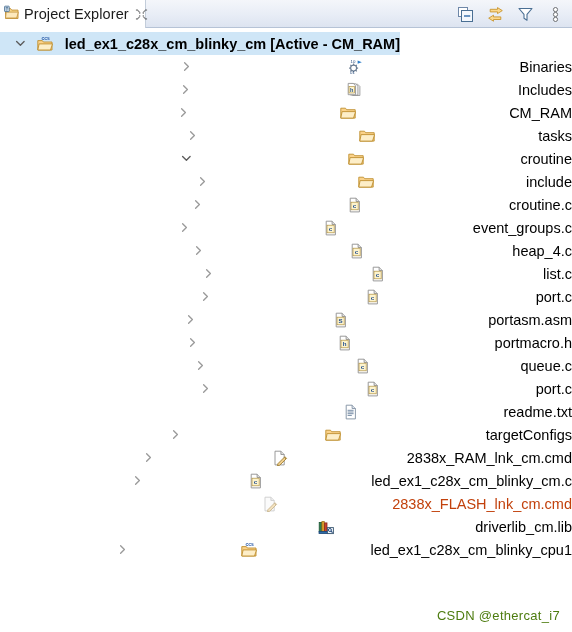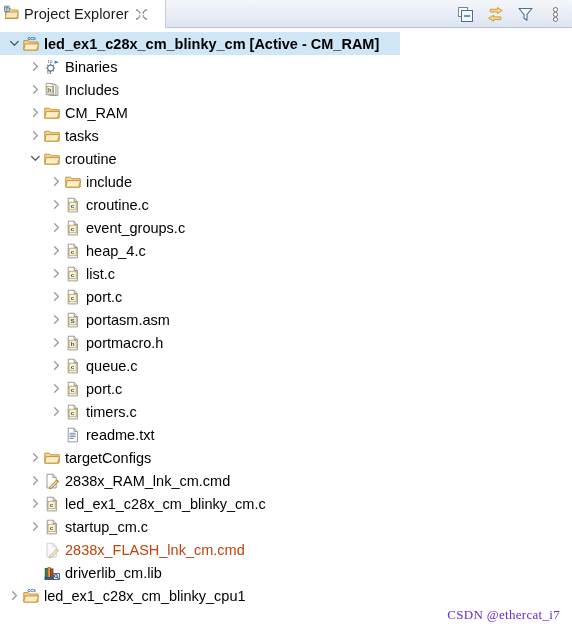--- a/index.html
+++ b/index.html
@@ -131,7 +131,7 @@
 
 <div id="tabbar">
 
-  <div id="tab-active" style="width: 166px;">
+  <div id="tab-active" style="width: 146px;">
     <span class="tab-icon-wrap">
       <svg width="16" height="16" viewBox="0 0 16 16">
         <path d="M1.5 3.5h5l1.2 1.6h6.3v8.4H1.5z" fill="#fbd98b" stroke="#c79844" stroke-width="1"></path>

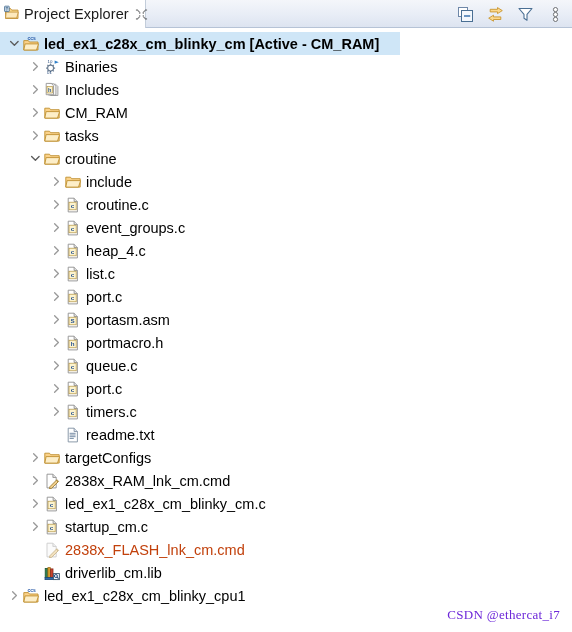--- a/index.html
+++ b/index.html
@@ -81,6 +81,7 @@
     height: 23px;
     white-space: nowrap;
     position: relative;
+    justify-content: space-between;
   }
   .row .arrow {
     width: 16px;

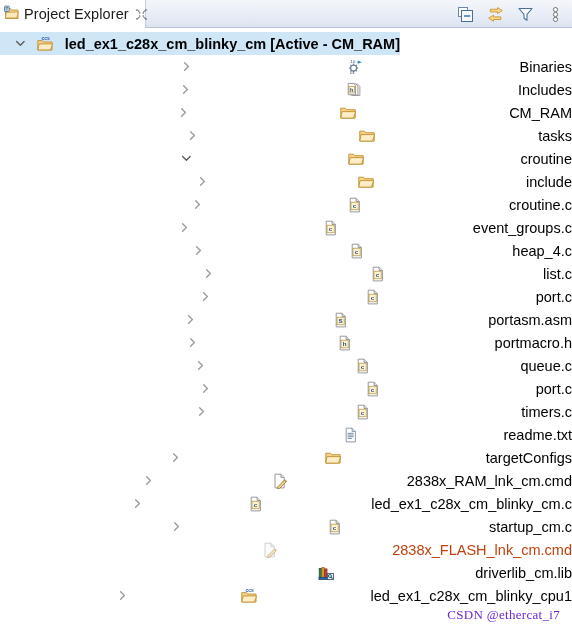--- a/index.html
+++ b/index.html
@@ -451,23 +451,6 @@
     </div>
     <div class="row">
       <span class="pad" style="width: 48px;"></span>
-      <span class="arrow">
-        <svg width="11" height="11" viewBox="0 0 11 11">
-          <path d="M3.6 1.8 L7.4 5.5 L3.6 9.2" fill="none" stroke="#9a9a9a" stroke-width="1.35" stroke-linecap="round" stroke-linejoin="round"></path>
-        </svg>
-      </span>
-      <span class="ico">
-        <svg width="16" height="16" viewBox="0 0 16 16">
-          <path d="M3.2 1.2h5.9l3.3 3.3v10.4H3.2z" fill="#ffffff" stroke="#8f8f8f" stroke-width=".9" stroke-linejoin="round"></path>
-          <path d="M9.1 1.2v3.3h3.3" fill="#dfdfdf" stroke="#8f8f8f" stroke-width=".85"></path>
-          <rect x="4.0" y="5.2" width="7.2" height="7.6" fill="#fdf3cd" stroke="#b0903f" stroke-width=".7"></rect>
-          <text x="7.6" y="11.4" font-family="Liberation Sans, sans-serif" font-size="6.2" font-weight="bold" text-anchor="middle" fill="#1f4d8f">c</text>
-        </svg>
-      </span>
-      <span class="label">timers.c</span>
-    </div>
-    <div class="row">
-      <span class="pad" style="width: 48px;"></span>
       <span class="arrow"></span>
       <span class="ico">
         <svg width="16" height="16" viewBox="0 0 16 16">

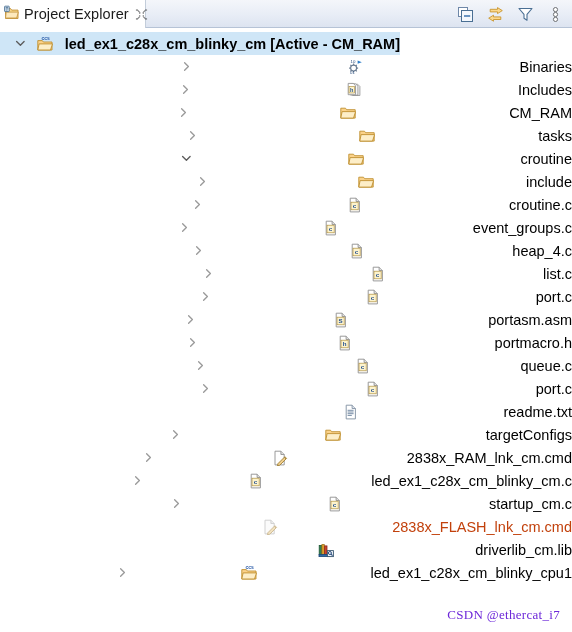--- a/index.html
+++ b/index.html
@@ -512,23 +512,6 @@
     </div>
     <div class="row">
       <span class="pad" style="width: 27px;"></span>
-      <span class="arrow">
-        <svg width="11" height="11" viewBox="0 0 11 11">
-          <path d="M3.6 1.8 L7.4 5.5 L3.6 9.2" fill="none" stroke="#9a9a9a" stroke-width="1.35" stroke-linecap="round" stroke-linejoin="round"></path>
-        </svg>
-      </span>
-      <span class="ico">
-        <svg width="16" height="16" viewBox="0 0 16 16">
-          <path d="M3.2 1.2h5.9l3.3 3.3v10.4H3.2z" fill="#ffffff" stroke="#8f8f8f" stroke-width=".9" stroke-linejoin="round"></path>
-          <path d="M9.1 1.2v3.3h3.3" fill="#dfdfdf" stroke="#8f8f8f" stroke-width=".85"></path>
-          <rect x="4.0" y="5.2" width="7.2" height="7.6" fill="#fdf3cd" stroke="#b0903f" stroke-width=".7"></rect>
-          <text x="7.6" y="11.4" font-family="Liberation Sans, sans-serif" font-size="6.2" font-weight="bold" text-anchor="middle" fill="#1f4d8f">c</text>
-        </svg>
-      </span>
-      <span class="label">startup_cm.c</span>
-    </div>
-    <div class="row">
-      <span class="pad" style="width: 27px;"></span>
       <span class="arrow"></span>
       <span class="ico">
         <svg width="16" height="16" viewBox="0 0 16 16">

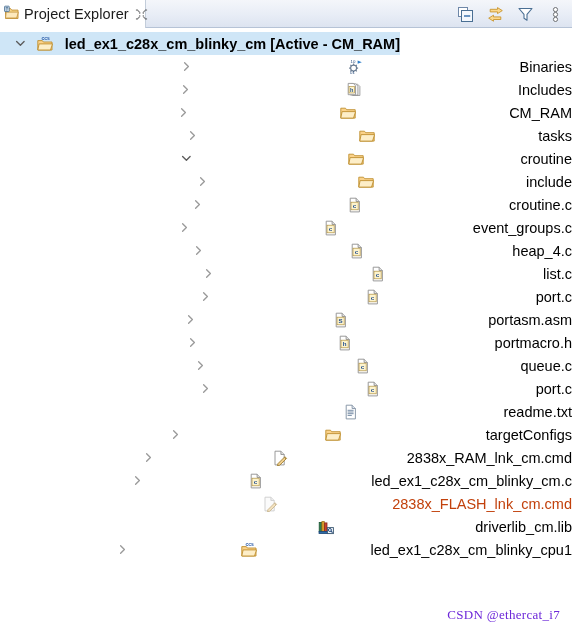--- a/index.html
+++ b/index.html
@@ -122,9 +122,9 @@
     right: 12px;
     bottom: 9px;
     font-size: 13px;
-    color: #6d28d9;
+    color: #4d7c0f;
     letter-spacing: .3px;
-    font-family: Liberation Serif, serif;
+    font-family: Liberation Sans, sans-serif;
   }
 </style>
 </head>

